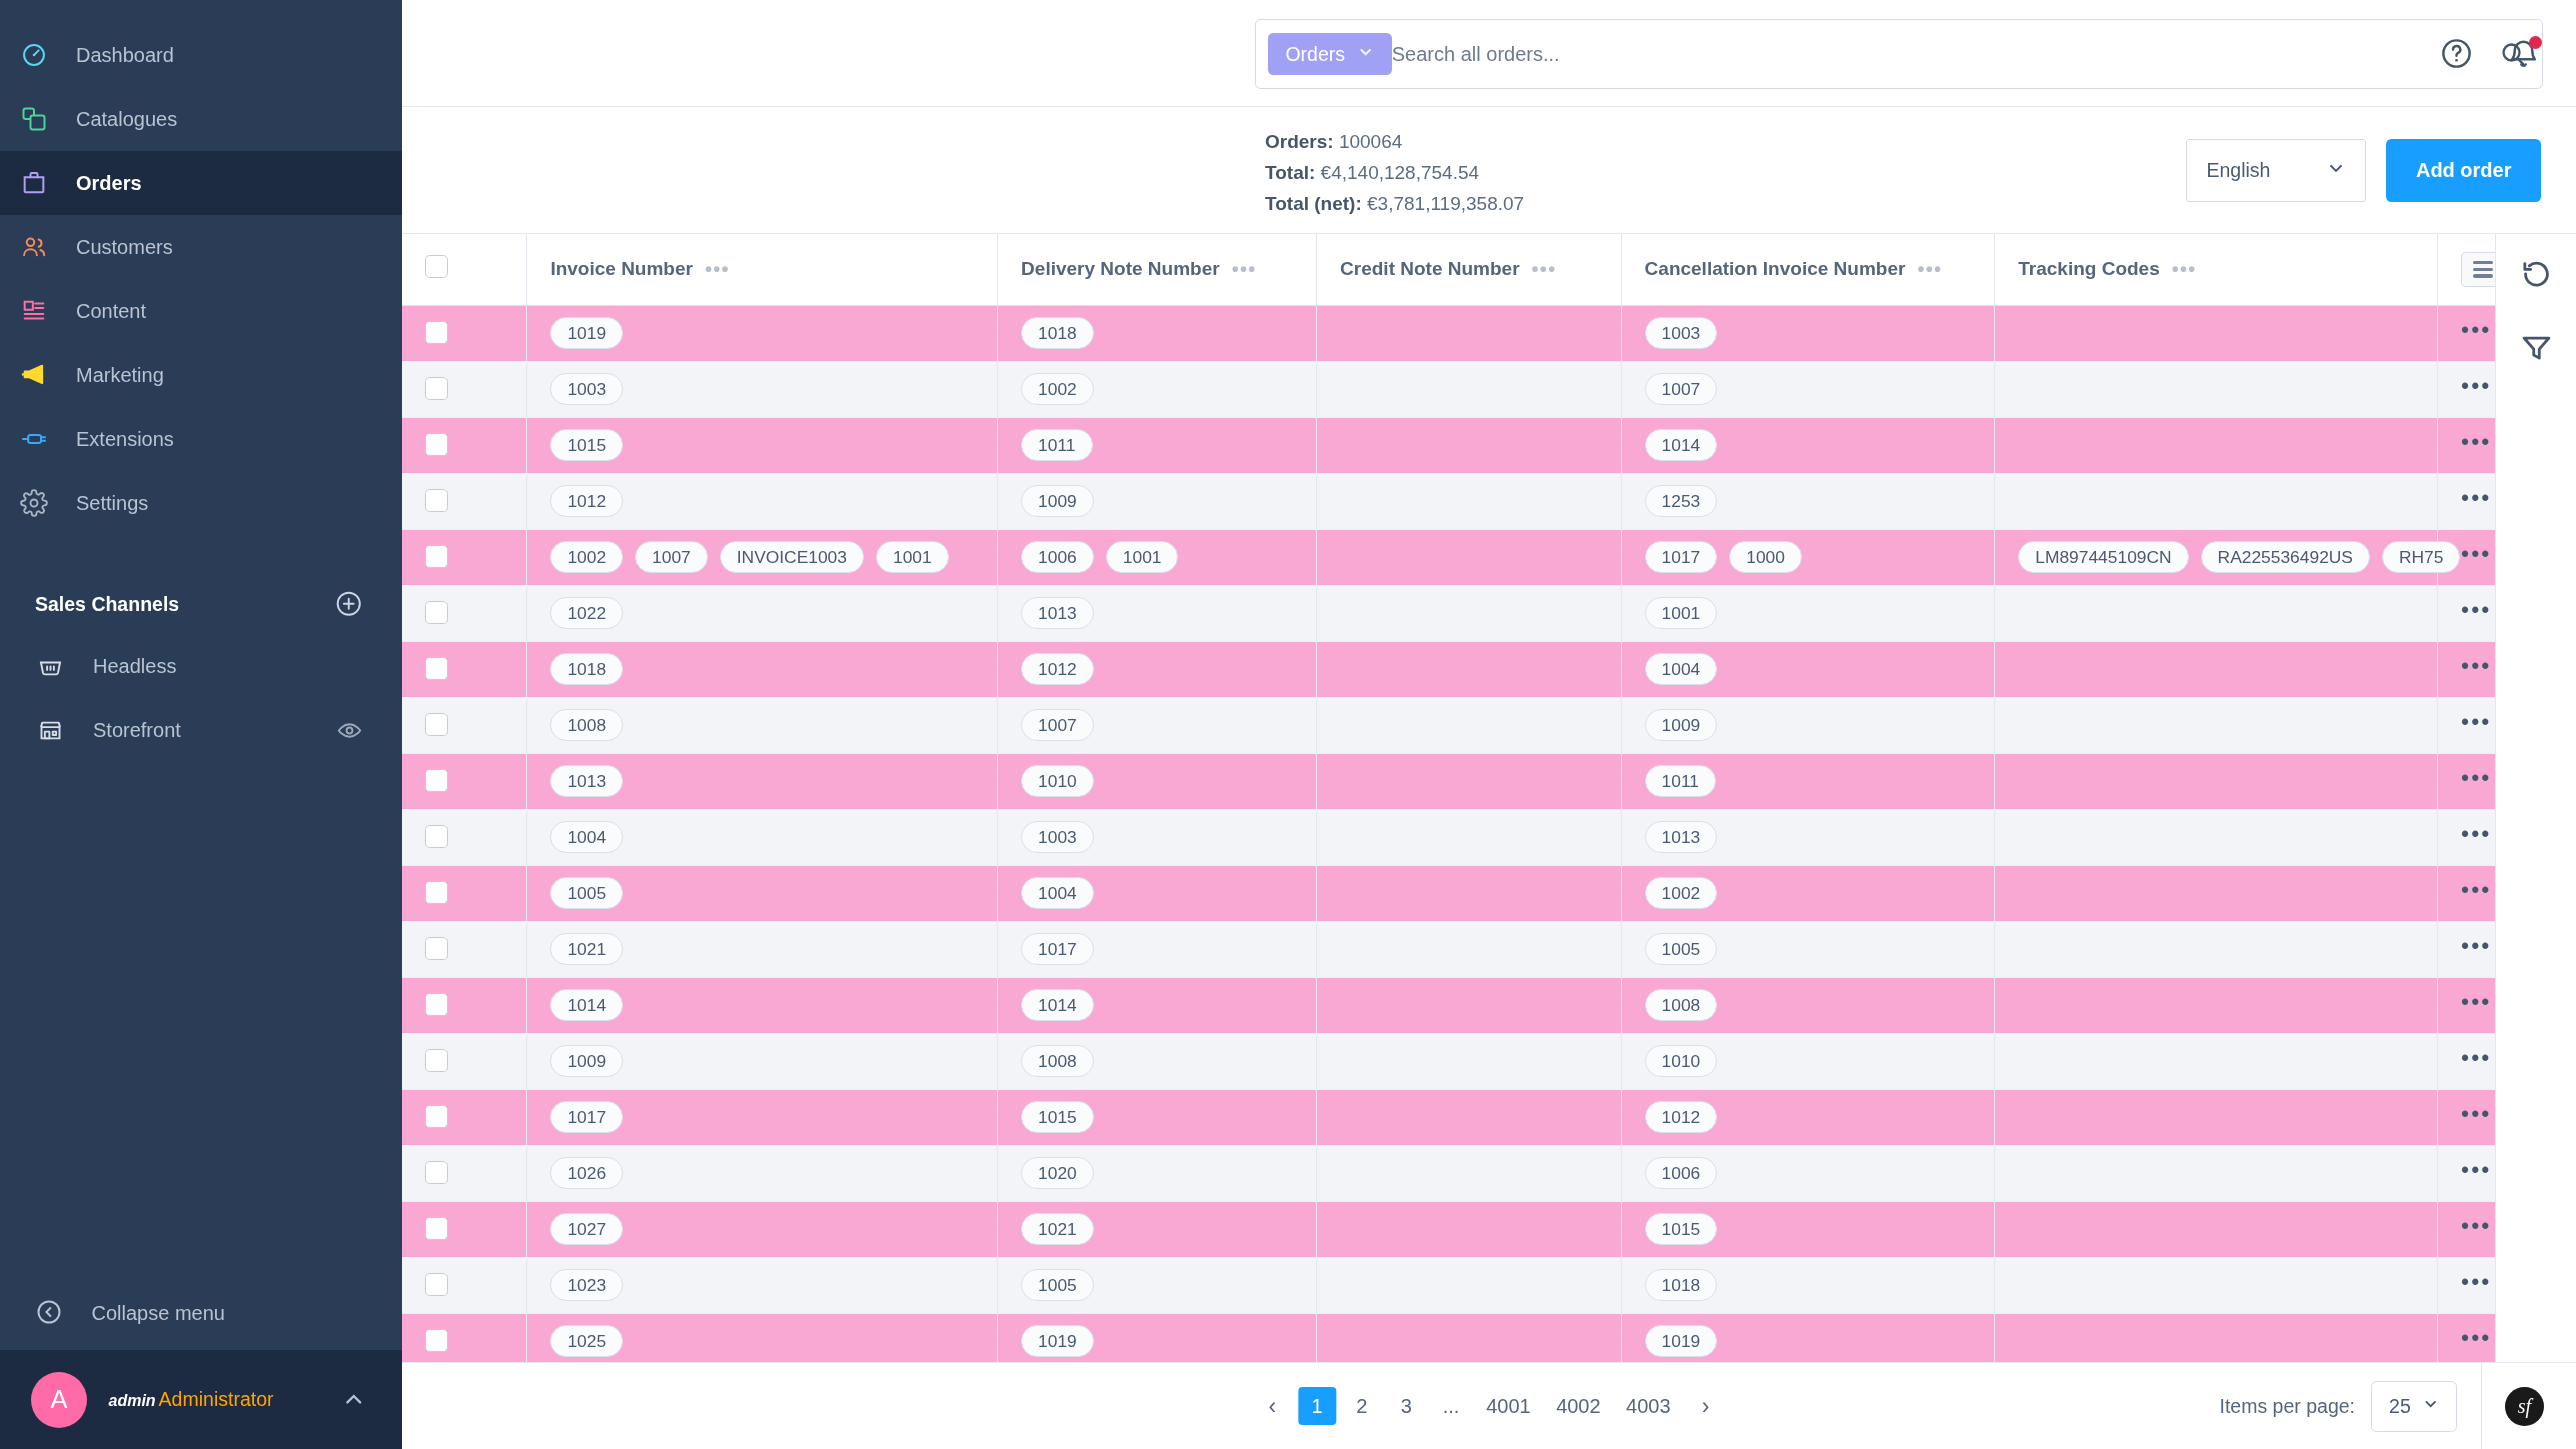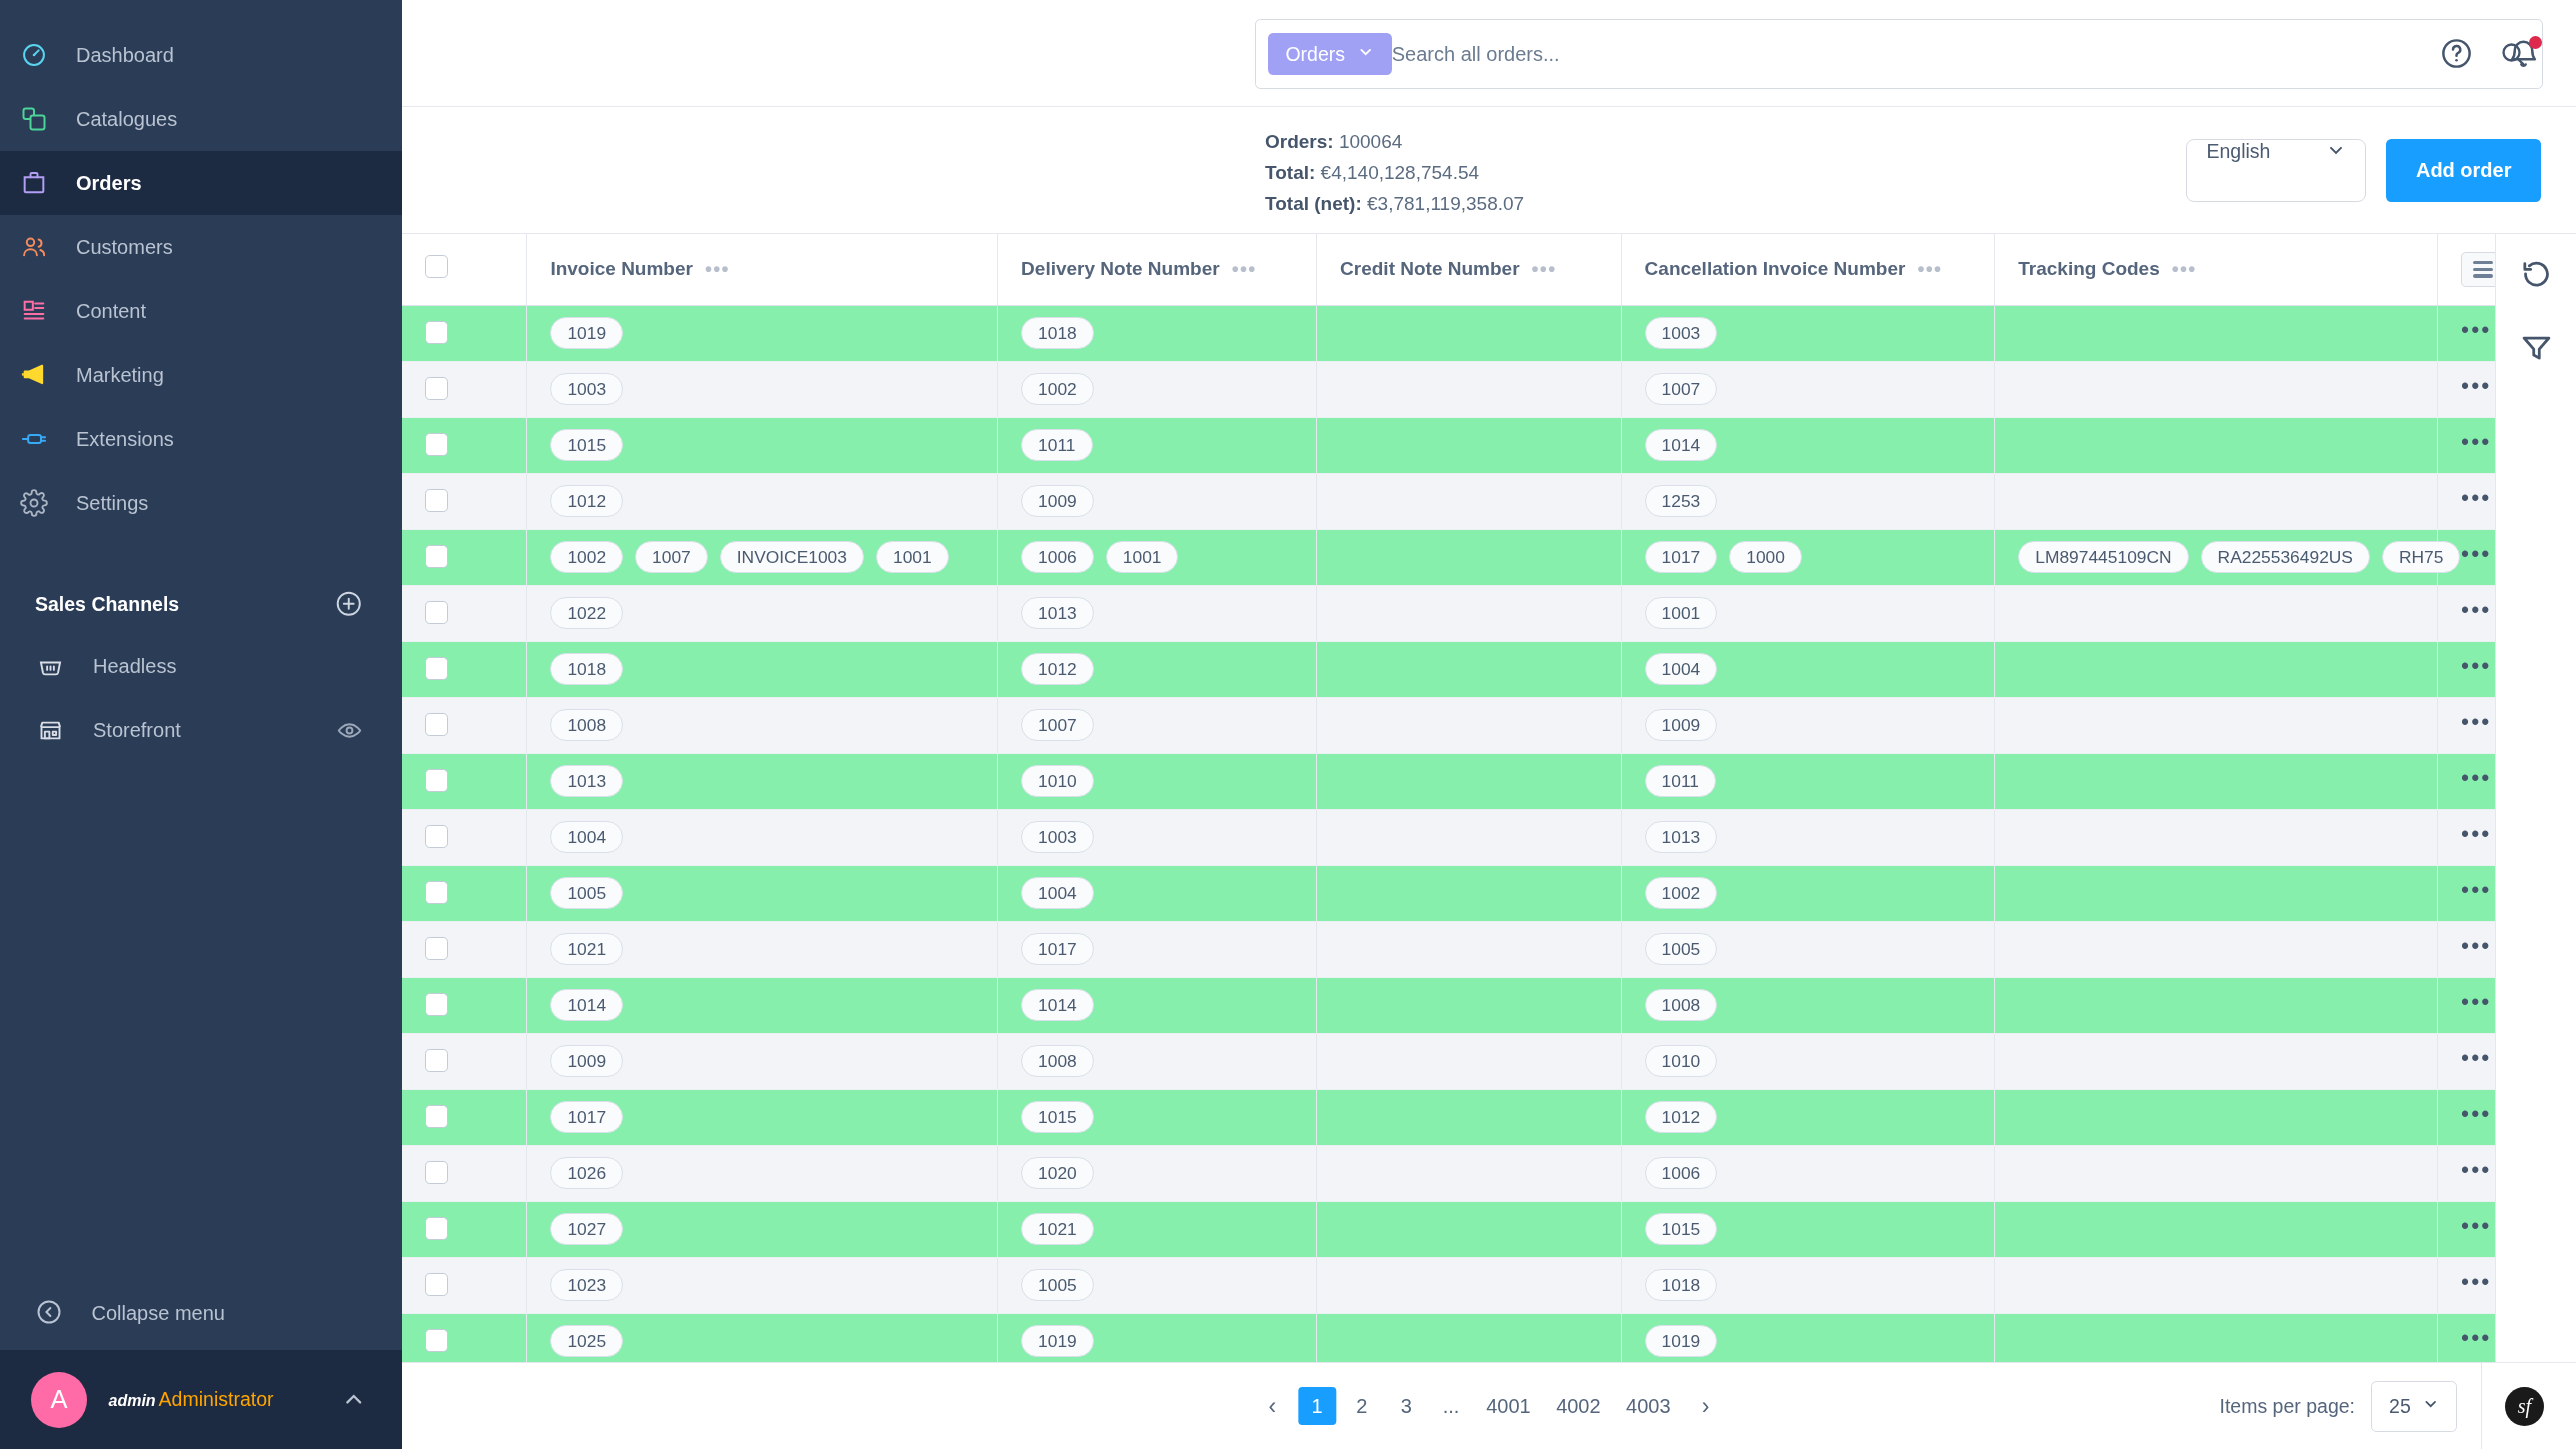--- a/index.html
+++ b/index.html
@@ -137,8 +137,8 @@
   .summary-actions { position:absolute; right: 35px; top: 32px; display:flex; align-items:center; gap: 20px;}
   .lang-select {
     width: 180px; height: 63px;
-    border:0.7px solid #d6dbe3; border-radius:8px;
-    display:flex; justify-content:space-between;
+    border:0.7px solid #d6dbe3; border-radius:3px;
+    display:flex; align-items:center; justify-content:space-between;
     padding: 0 19px; font-size: 19.5px; color:#4a5a70; cursor:pointer; background:#fff;
   }
   .btn-primary {

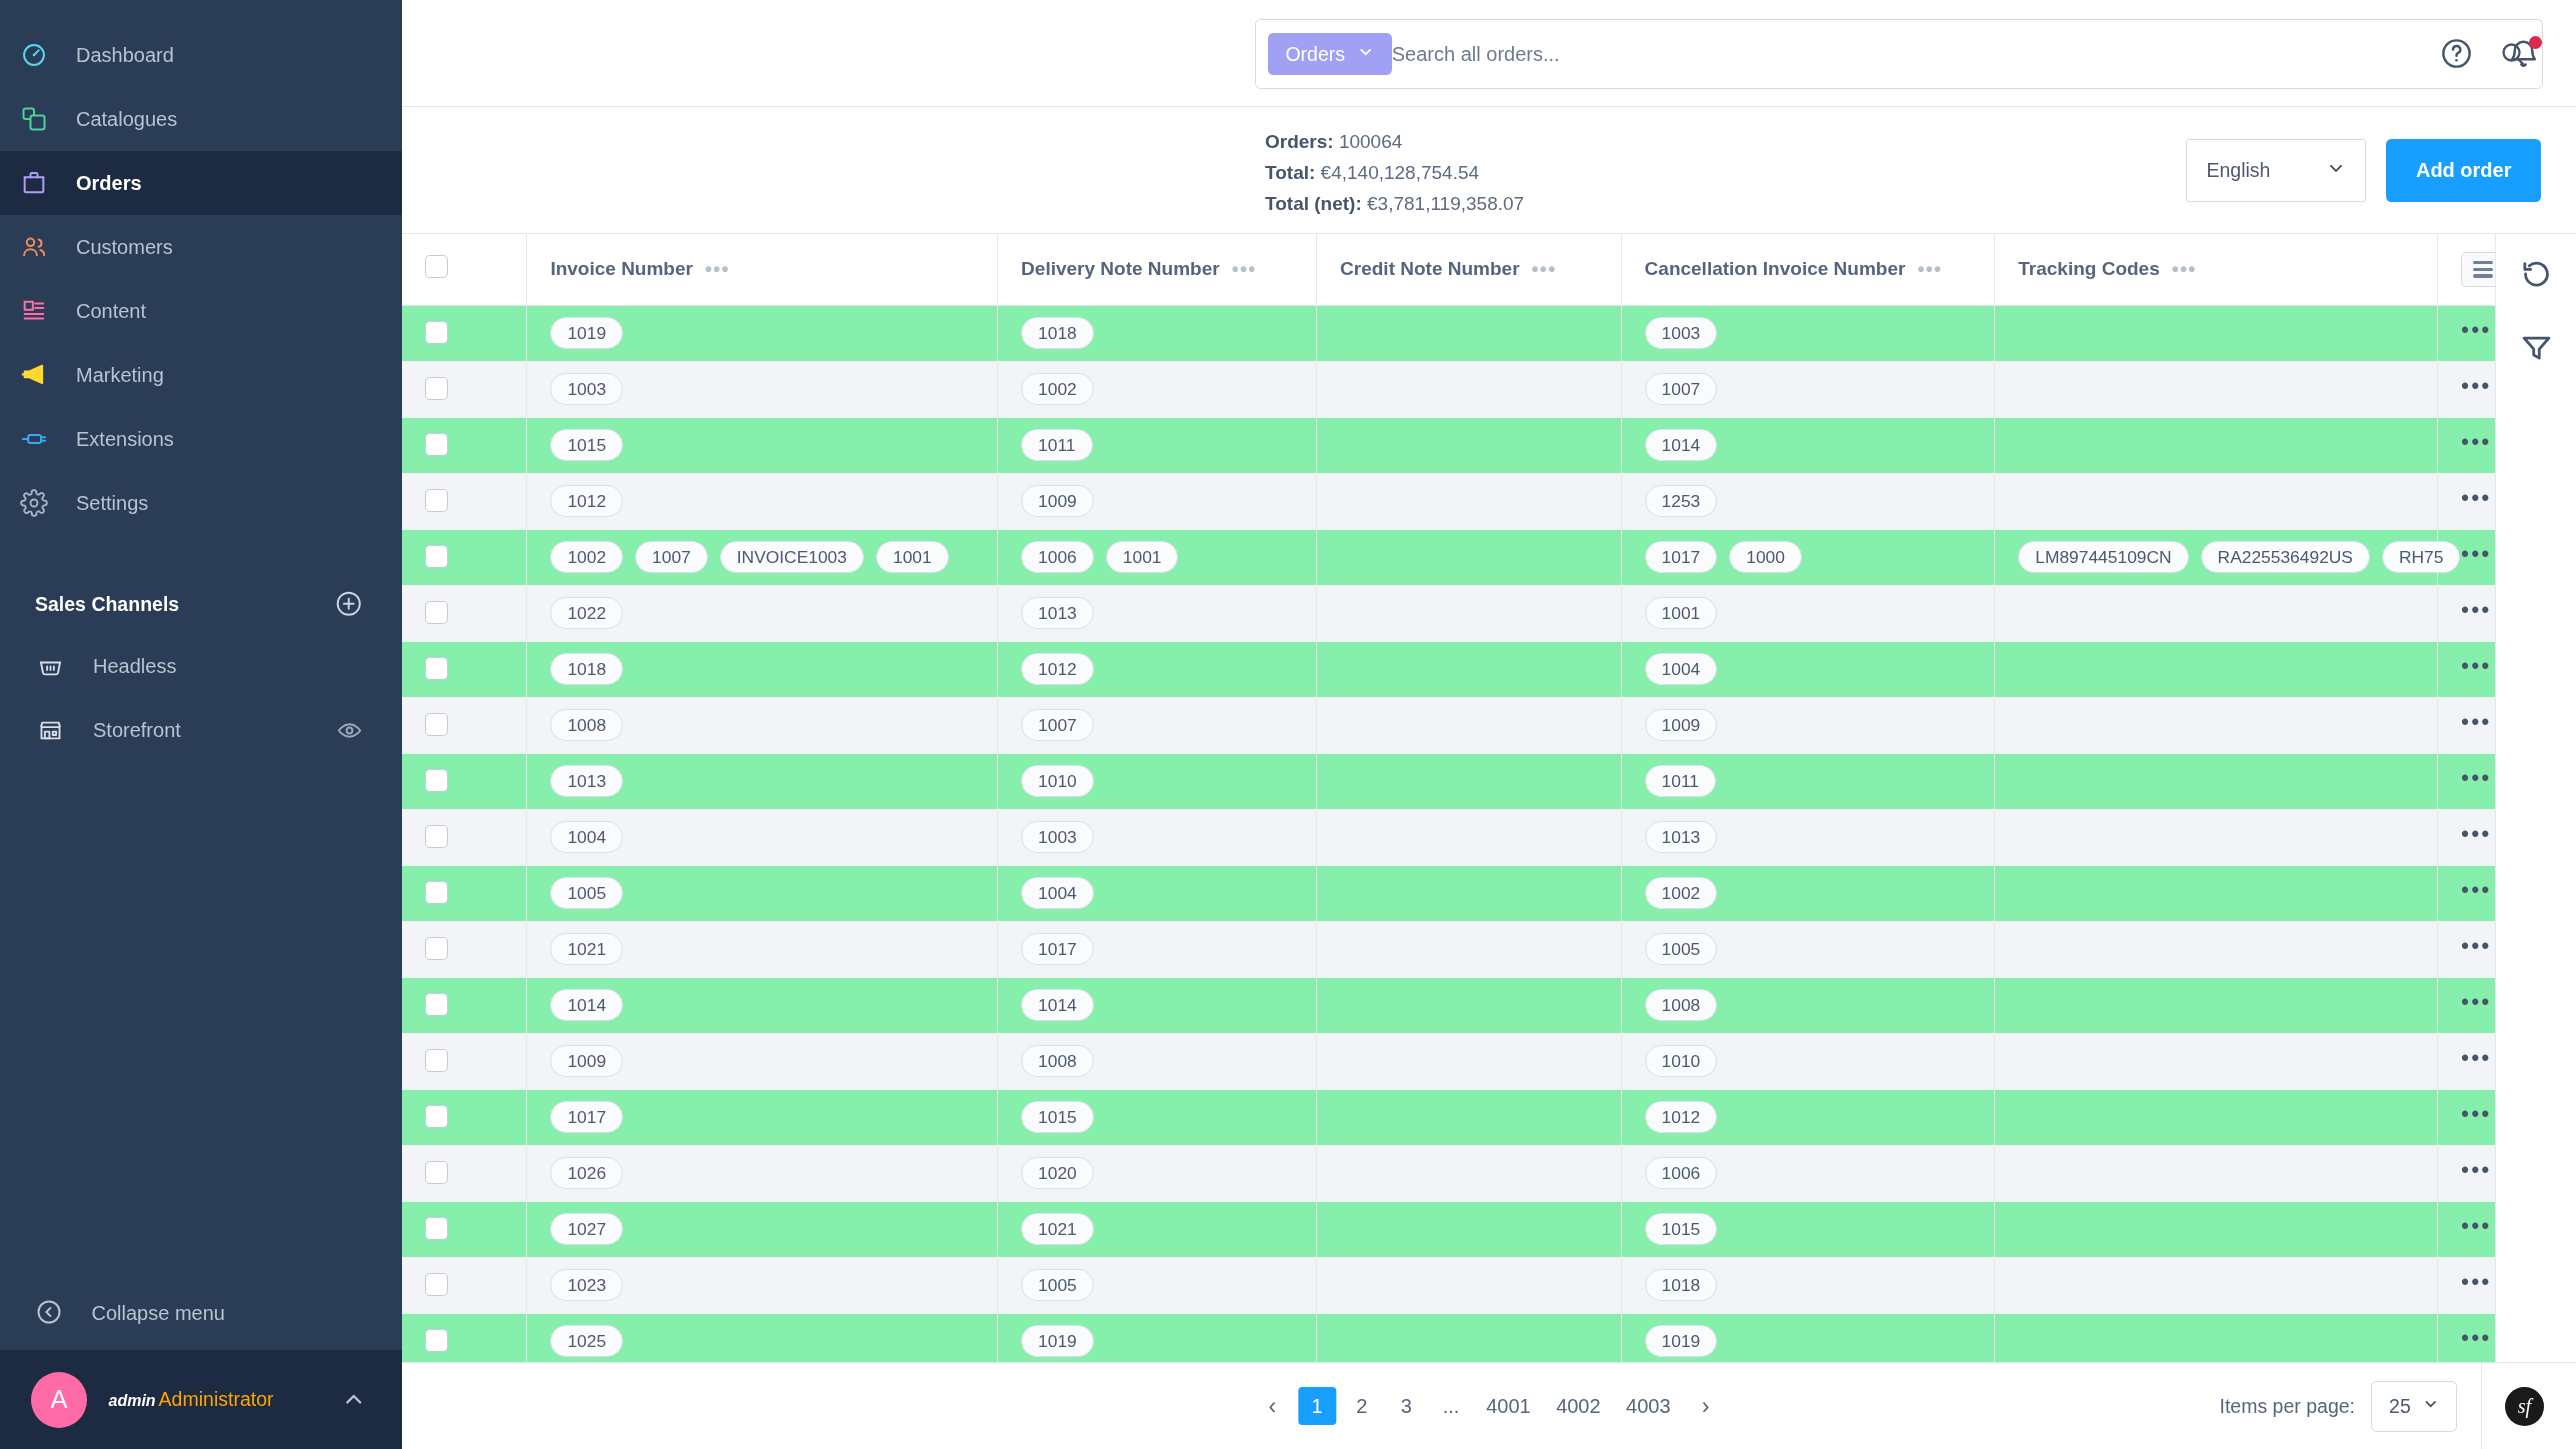--- a/index.html
+++ b/index.html
@@ -178,7 +178,7 @@
   .col-track { width: 429px; }
   .col-act { width: 119px; border-right:none !important; }
 
-  table.grid tbody tr { height: 56px; background:#86efac; }
+  table.grid tbody tr { height: 56px; background:#f9a8d4; }
   table.grid tbody tr.alt { background:#f2f4f7; }
   table.grid tbody td { height: 56px; }
 

